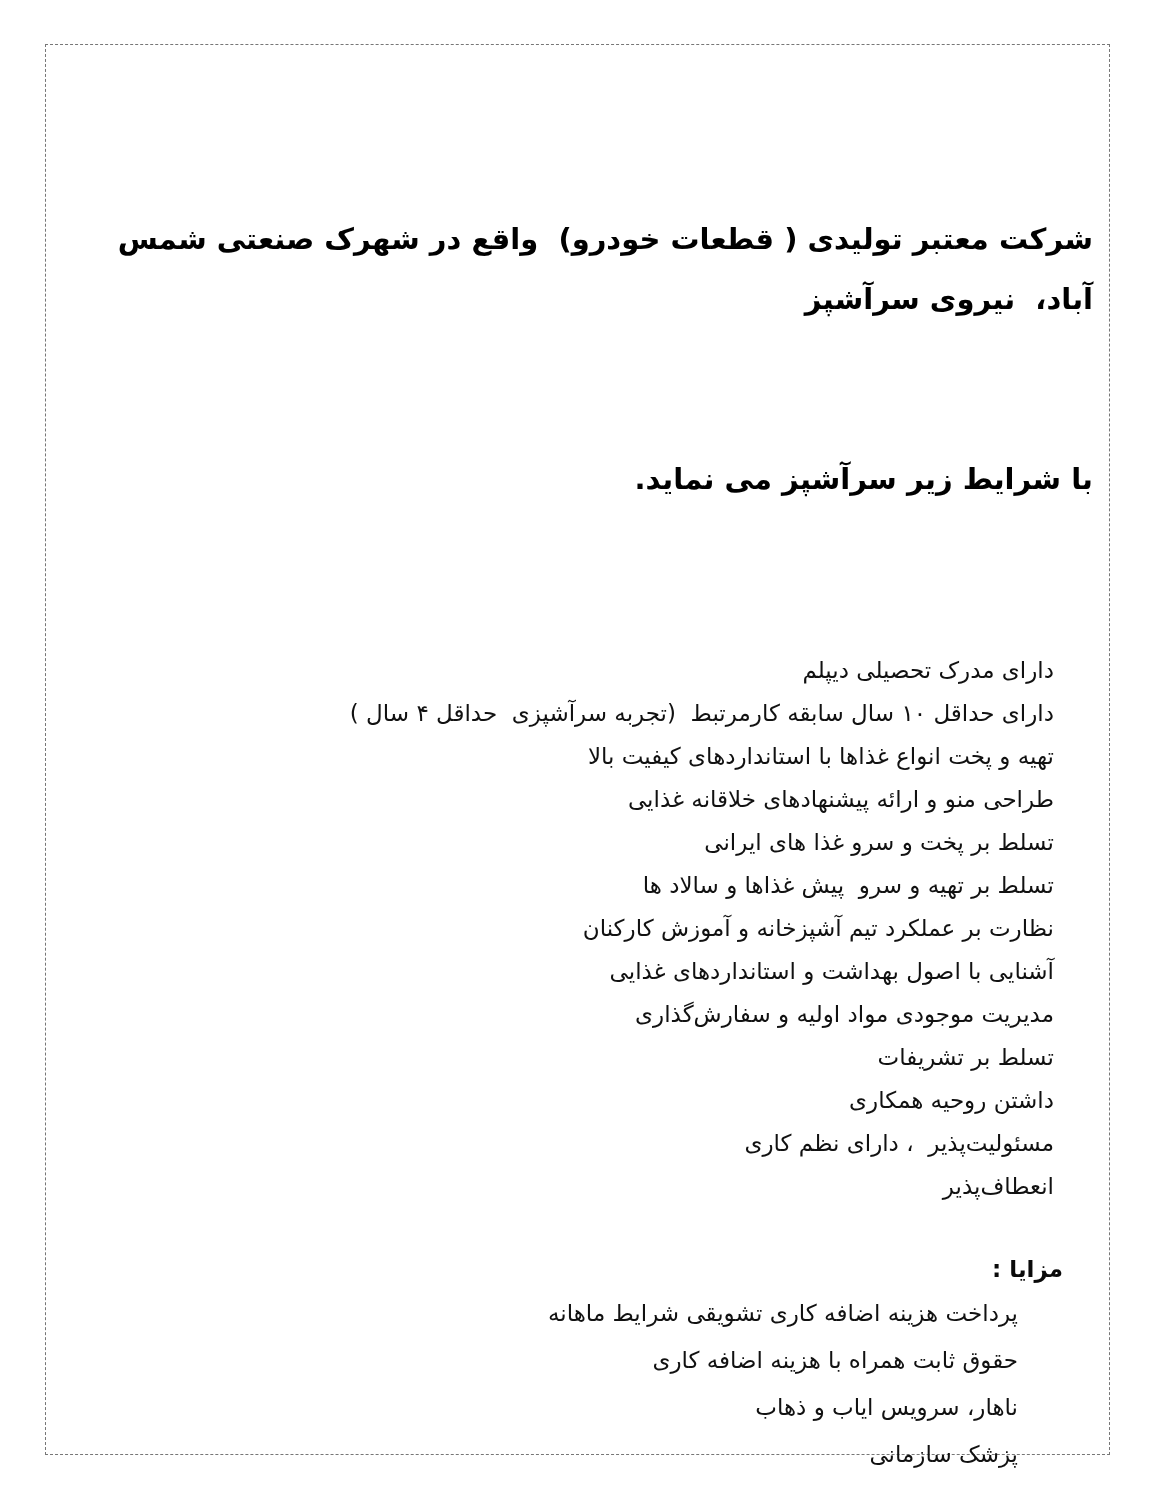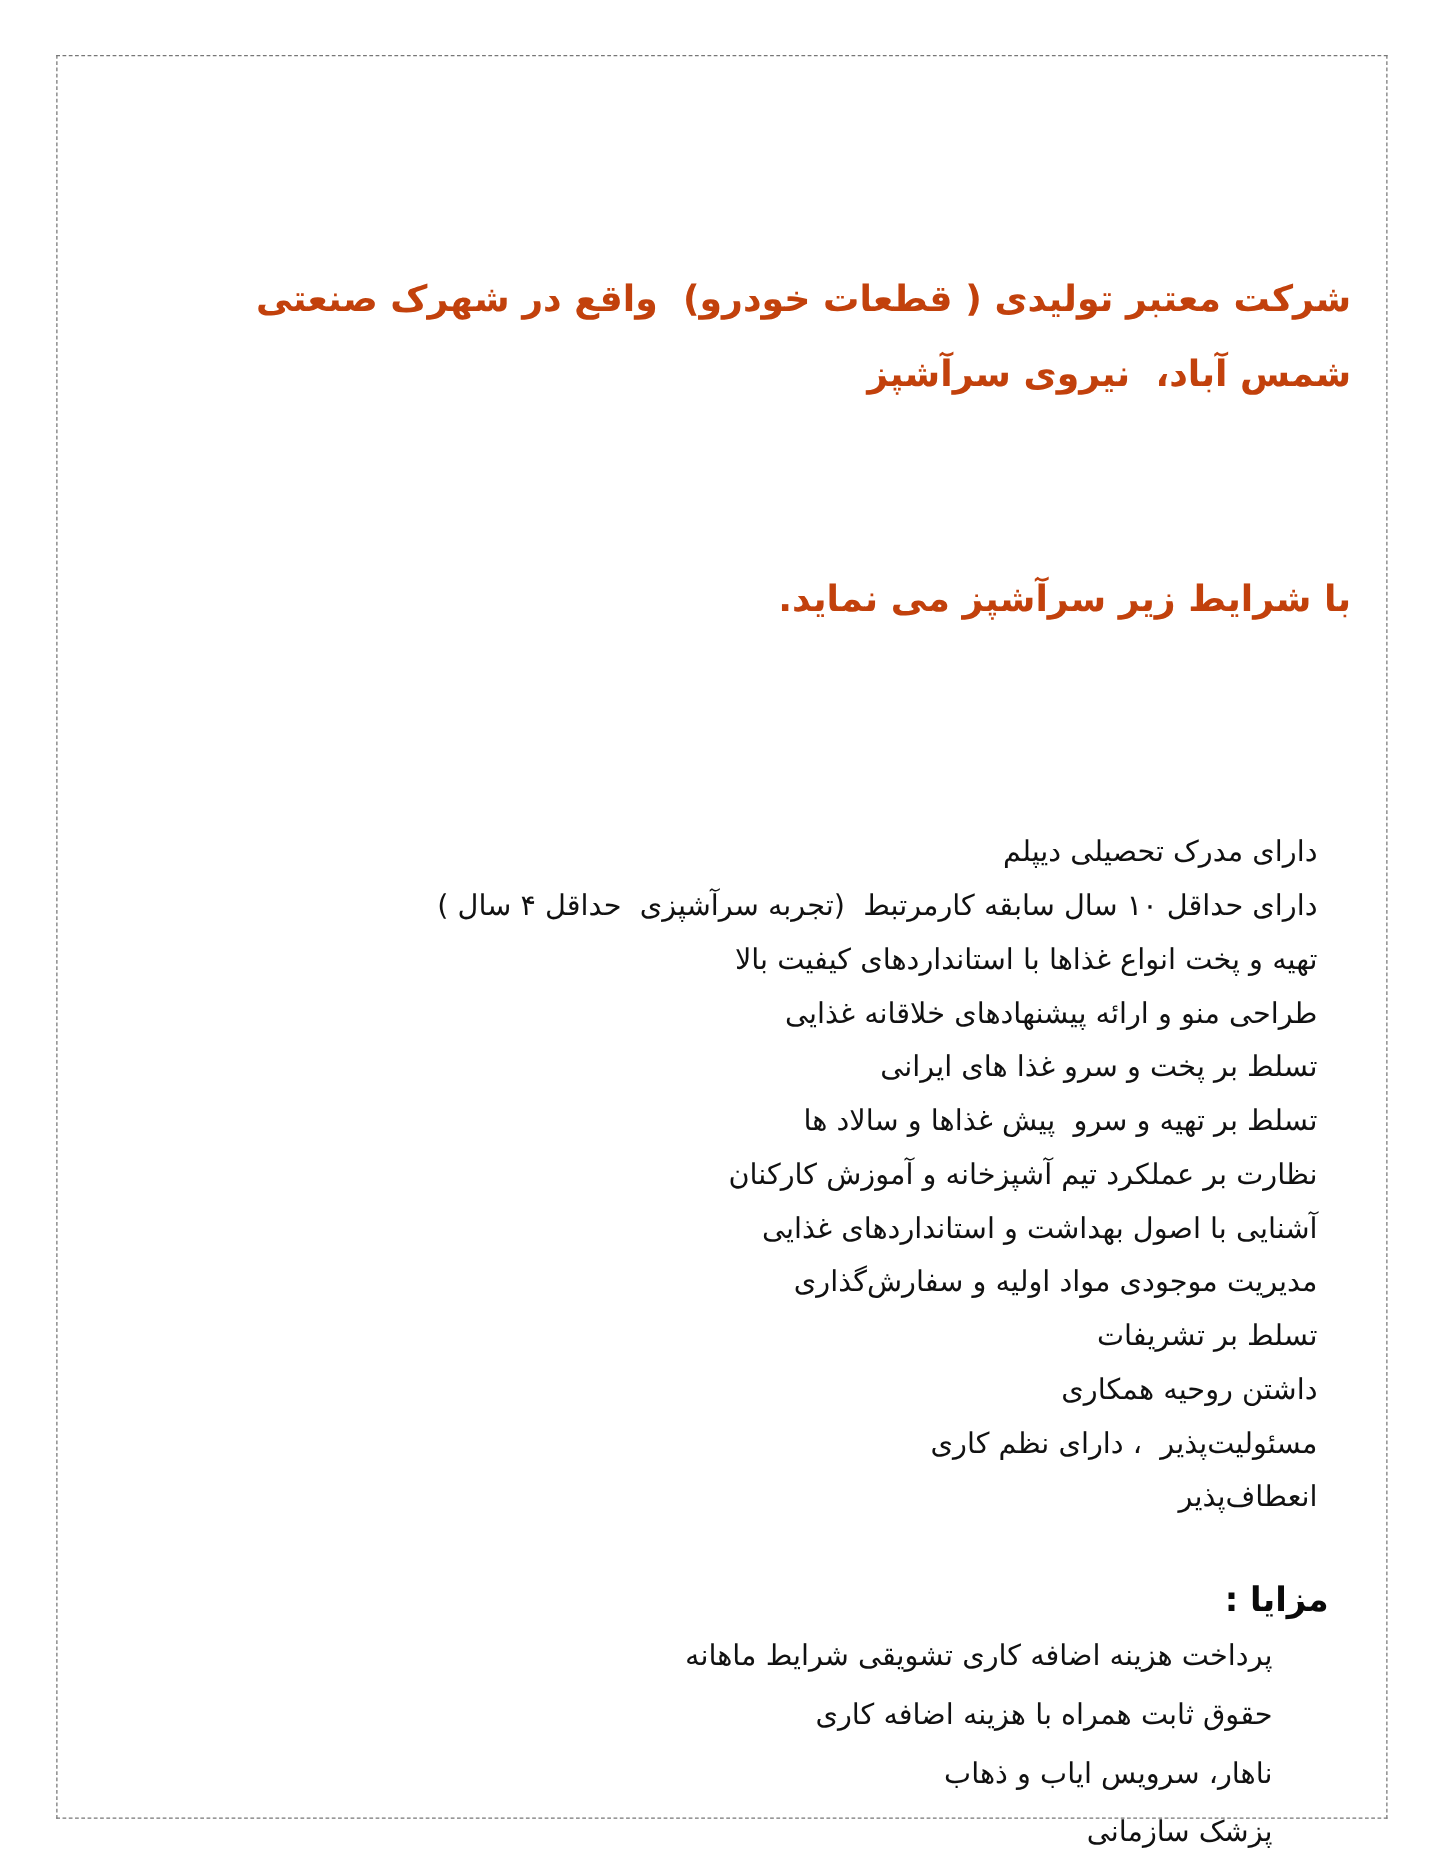--- a/index.html
+++ b/index.html
@@ -27,11 +27,11 @@
     color: #111;
   }
   .title {
-    margin: 44px 28px 0 60px;
+    margin: 44px 16px 0 60px;
     font-size: 29px;
     font-weight: bold;
     line-height: 60px;
-    color: #c2410c;
+    color: #000000;
     white-space: pre-wrap;
   }
   .title span { display: block; }

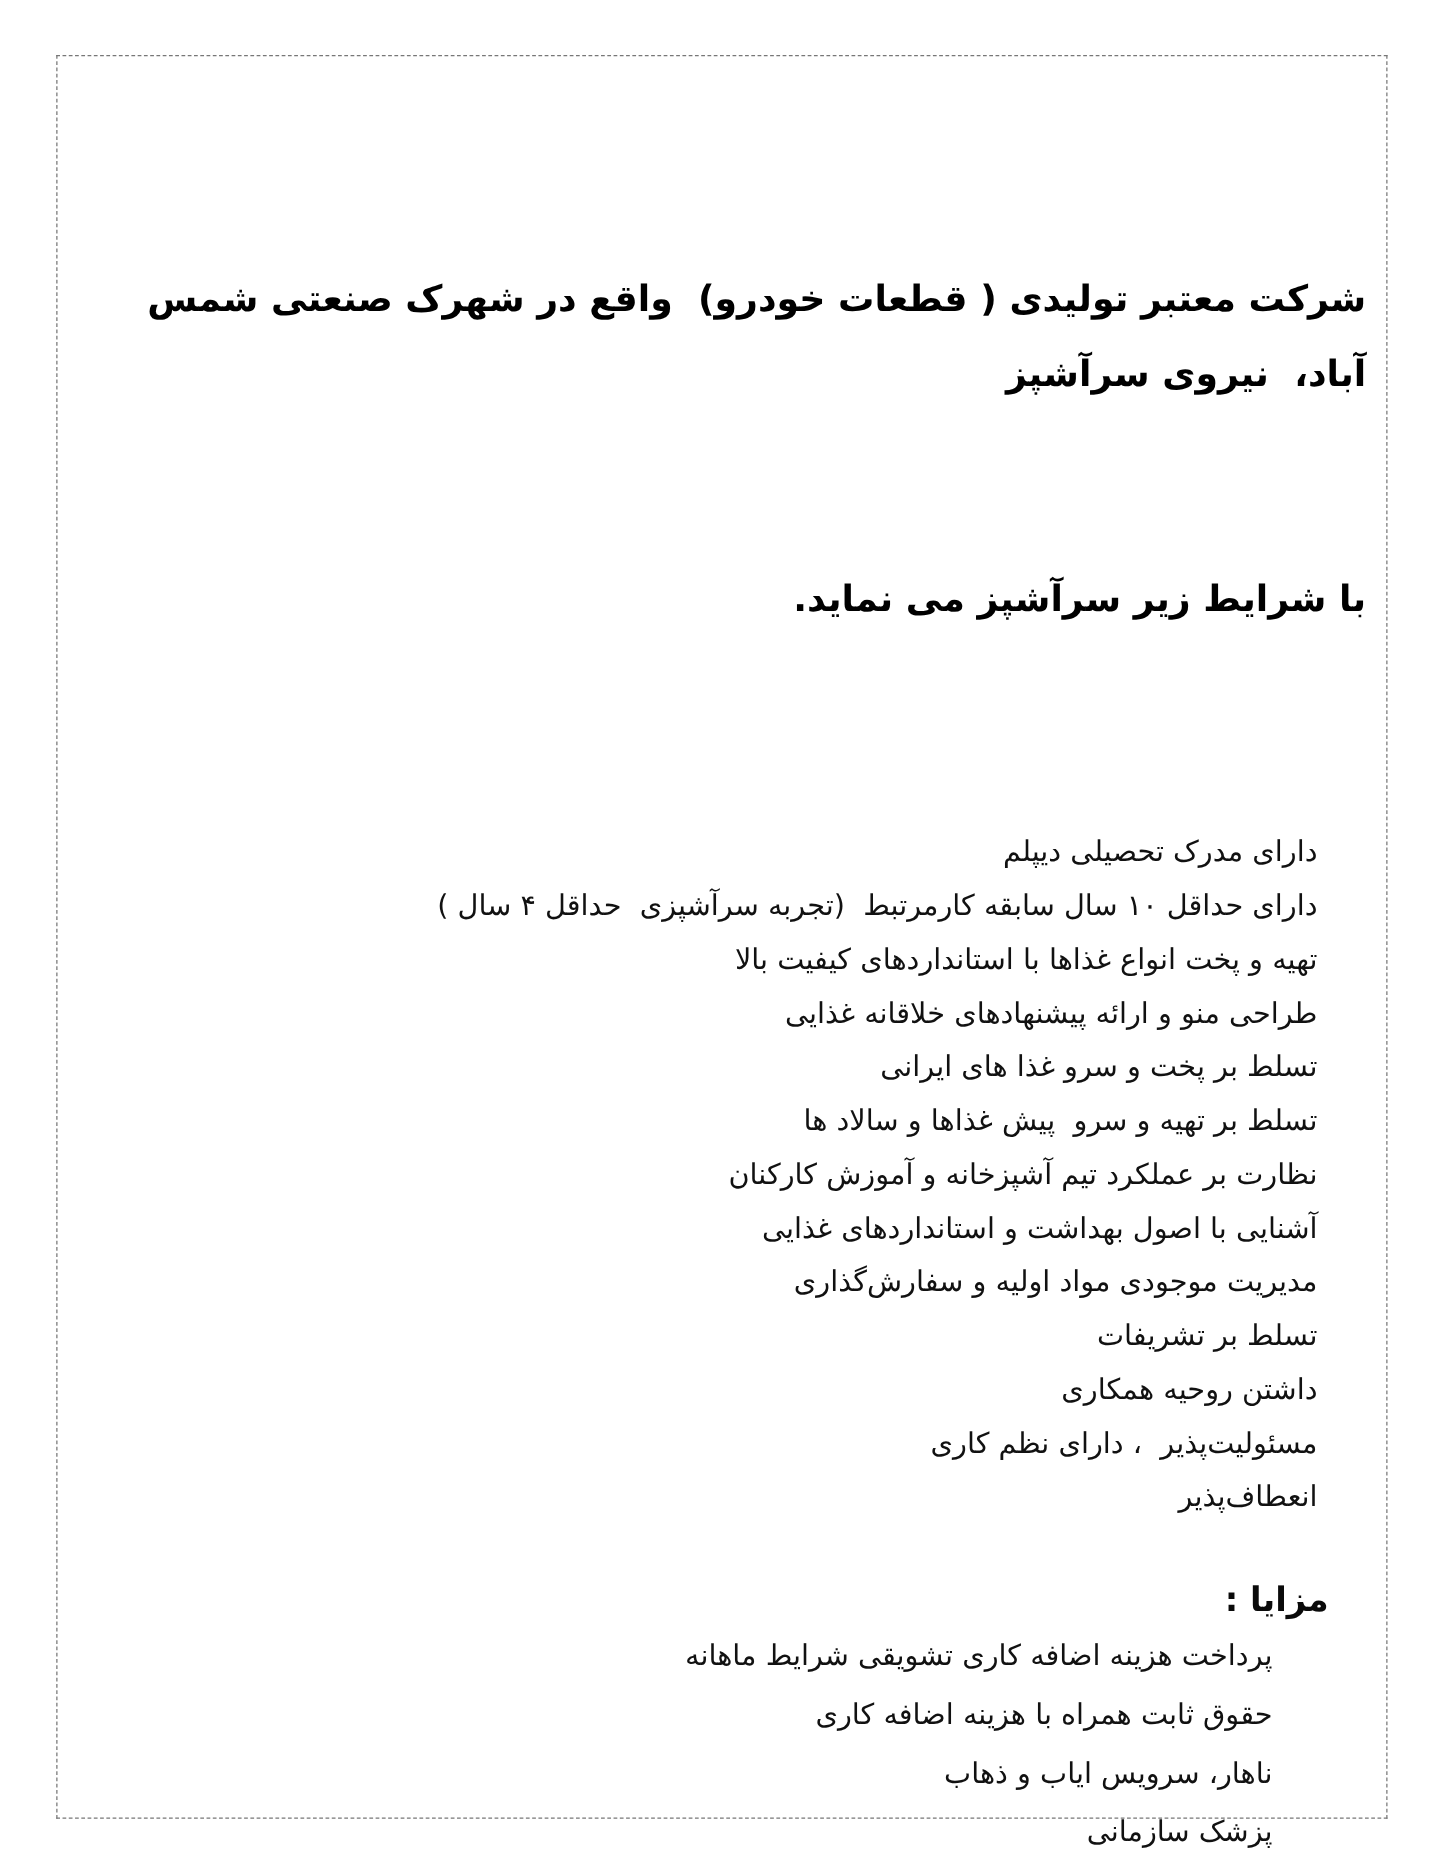--- a/index.html
+++ b/index.html
@@ -37,7 +37,7 @@
   .title span { display: block; }
   ul { list-style: none; }
   .requirements {
-    margin: 32px 55px 0 60px;
+    margin: 20px 55px 0 60px;
     font-size: 23px;
     line-height: 43px;
     white-space: pre-wrap;

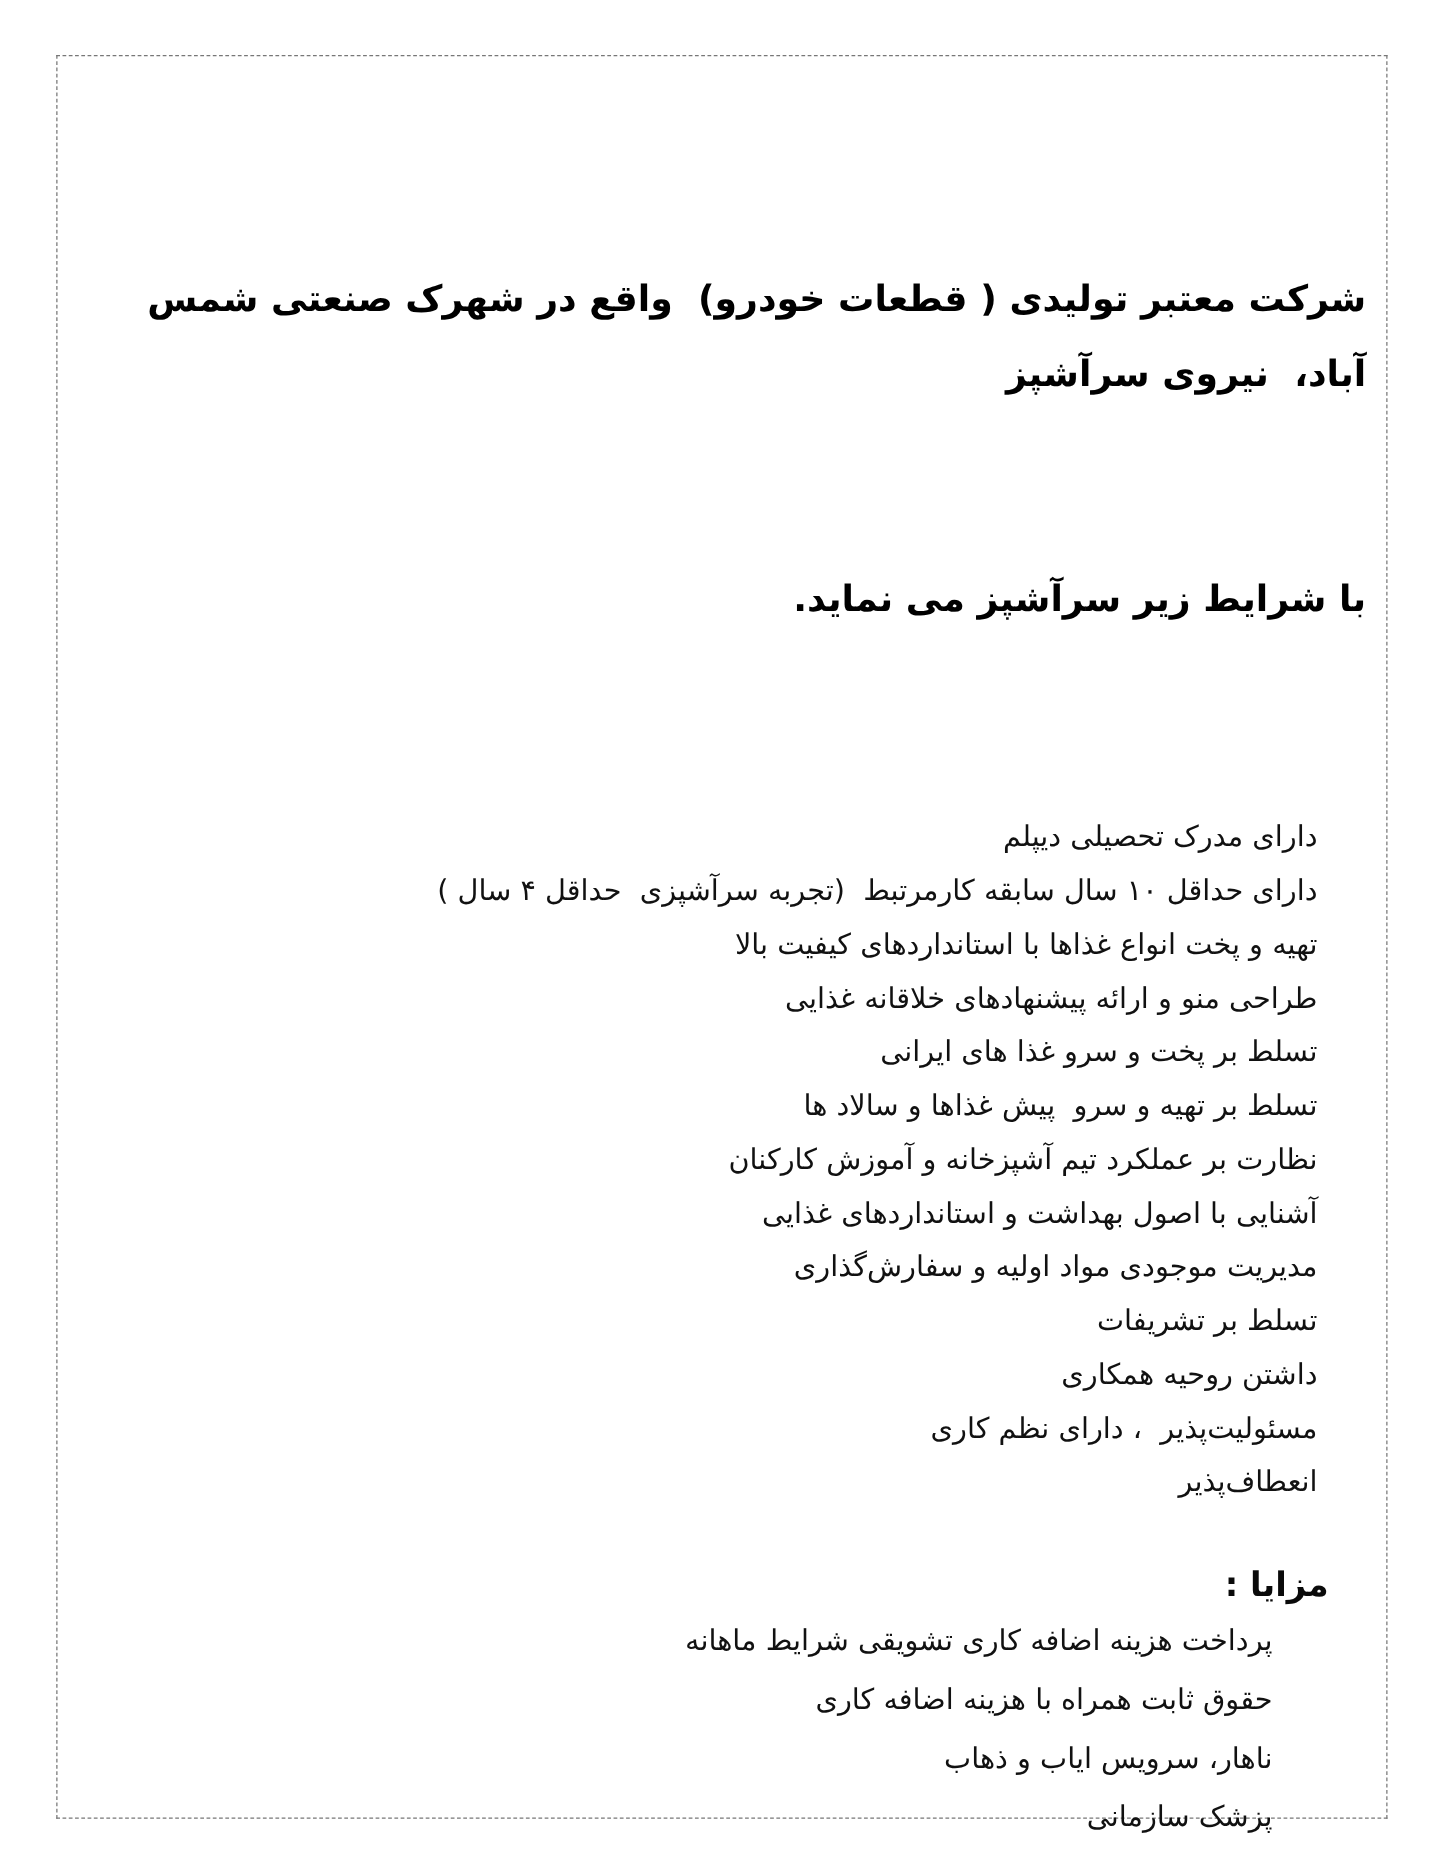--- a/index.html
+++ b/index.html
@@ -44,7 +44,7 @@
   }
   .benefits-heading {
     margin: 40px 46px 0 60px;
-    font-size: 27px;
+    font-size: 23px;
     font-weight: bold;
     line-height: 42px;
     color: #0a0a0a;

